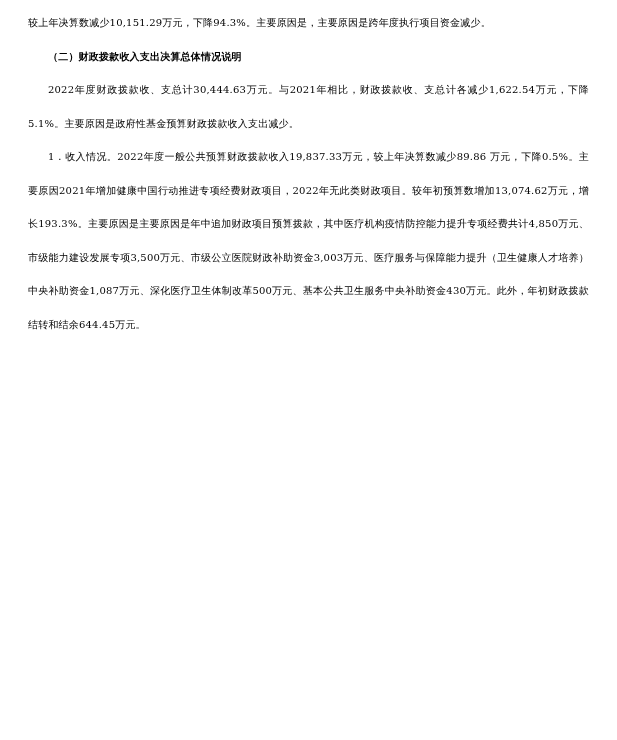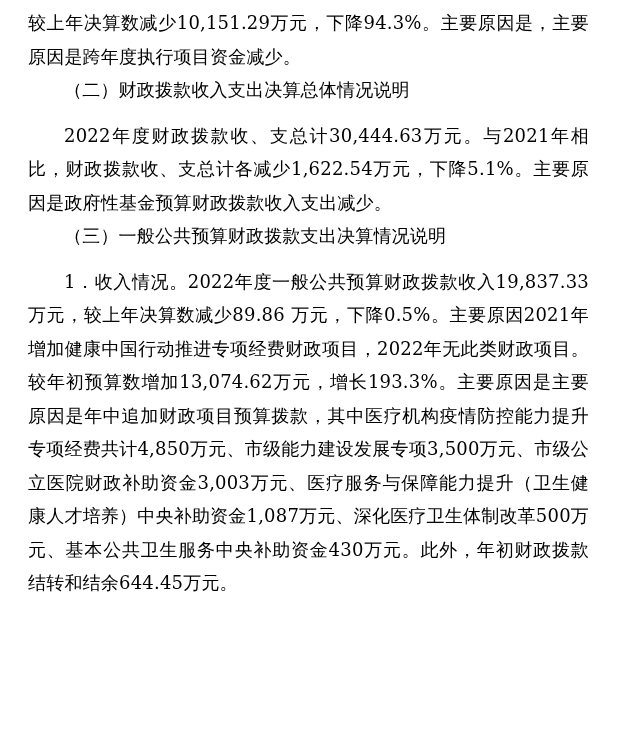--- a/index.html
+++ b/index.html
@@ -22,7 +22,7 @@
     position: relative;
   }
   .para {
-    font-size: 18px;
+    font-size: 10px;
     line-height: 33.5px;
     text-align: justify;
     text-justify: inter-ideograph;

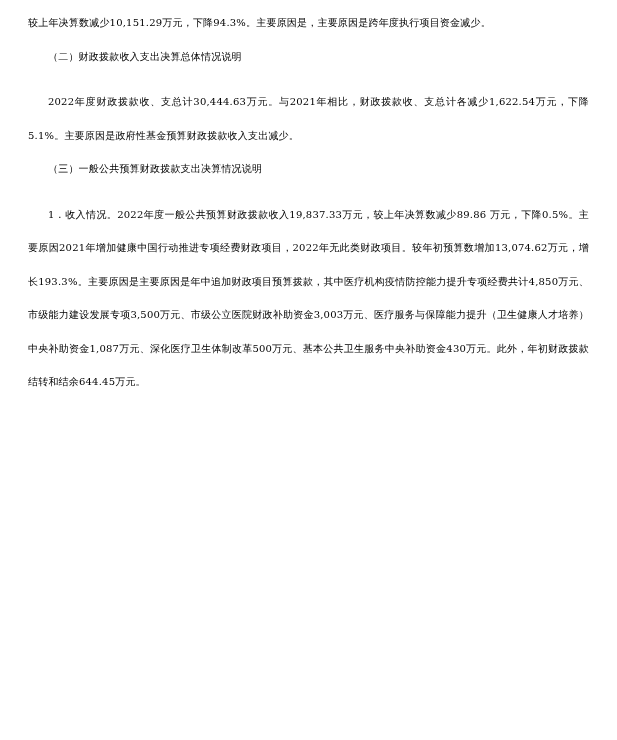--- a/index.html
+++ b/index.html
@@ -34,7 +34,7 @@
     margin-top: 12px;
   }
   .heading {
-    font-weight: normal;
+    font-weight: bold;
     text-indent: 2em;
   }
 </style>

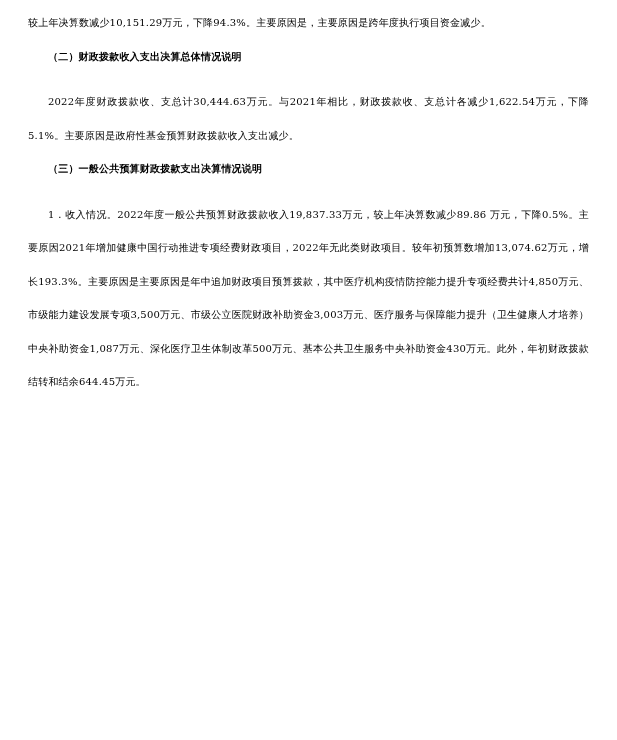--- a/index.html
+++ b/index.html
@@ -31,7 +31,6 @@
   }
   .indent {
     text-indent: 2em;
-    margin-top: 12px;
   }
   .heading {
     font-weight: bold;

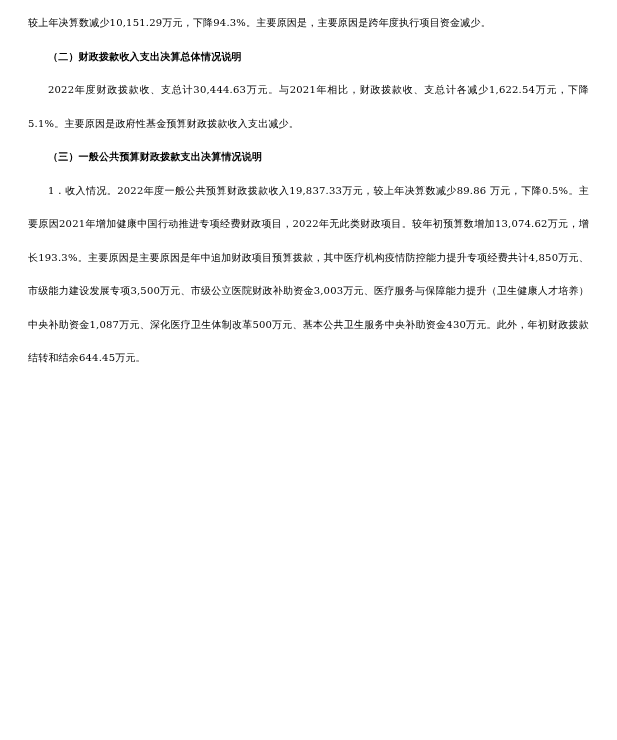--- a/index.html
+++ b/index.html
@@ -48,7 +48,6 @@
 
   <p class="para indent">2022年度财政拨款收、支总计30,444.63万元。与2021年相比，财政拨款收、支总计各减少1,622.54万元，下降5.1%。主要原因是政府性基金预算财政拨款收入支出减少。</p>
 
-  <p class="para heading">（三）一般公共预算财政拨款支出决算情况说明</p>
 
   <p class="para indent">1．收入情况。2022年度一般公共预算财政拨款收入19,837.33万元，较上年决算数减少89.86 万元，下降0.5%。主要原因2021年增加健康中国行动推进专项经费财政项目，2022年无此类财政项目。较年初预算数增加13,074.62万元，增长193.3%。主要原因是主要原因是年中追加财政项目预算拨款，其中医疗机构疫情防控能力提升专项经费共计4,850万元、市级能力建设发展专项3,500万元、市级公立医院财政补助资金3,003万元、医疗服务与保障能力提升（卫生健康人才培养）中央补助资金1,087万元、深化医疗卫生体制改革500万元、基本公共卫生服务中央补助资金430万元。此外，年初财政拨款结转和结余644.45万元。</p>
 

